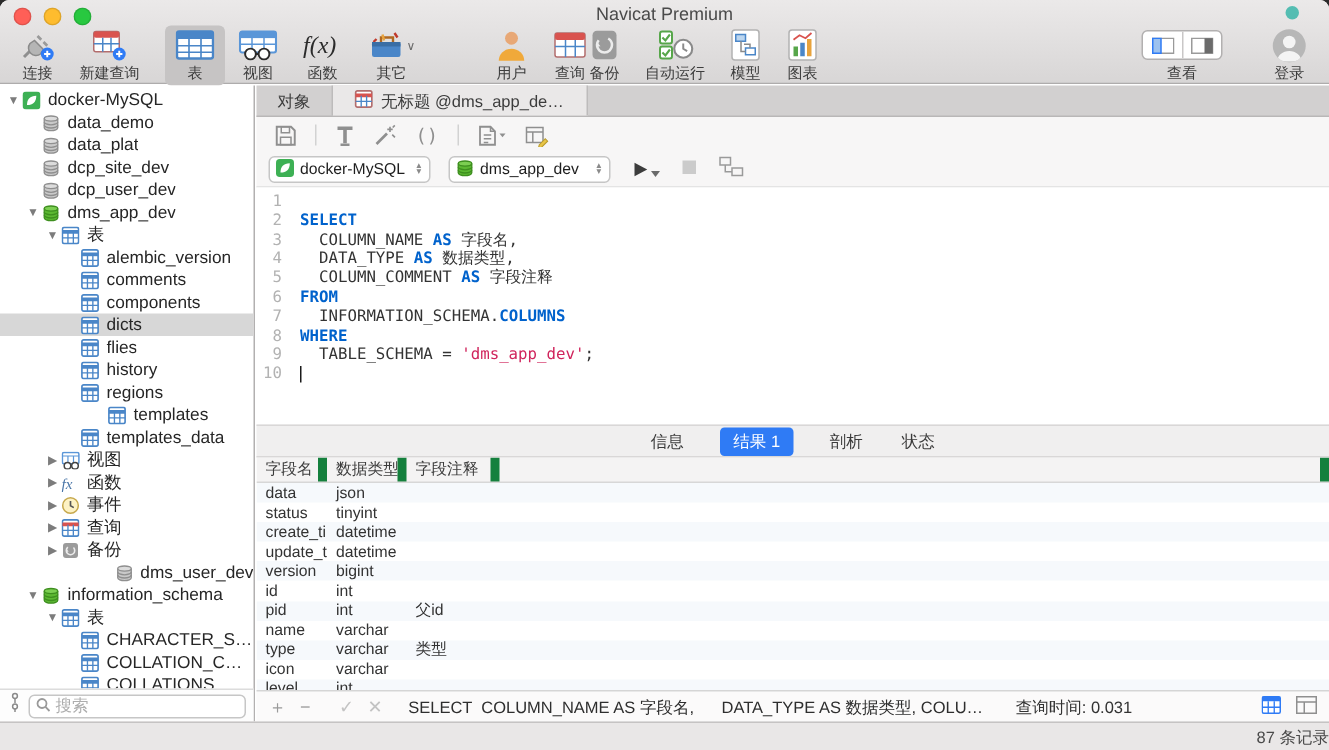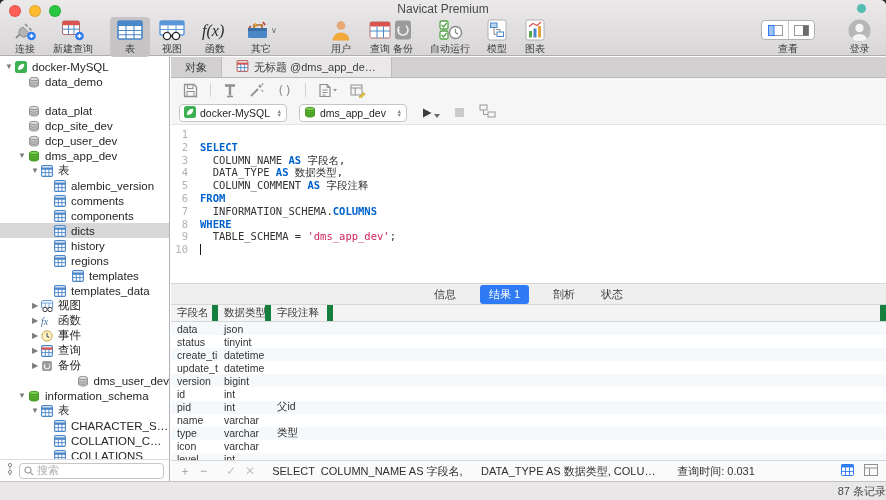--- a/index.html
+++ b/index.html
@@ -302,7 +302,7 @@
           </span>
           <span class="tlbl">data_demo</span>
         </div>
-        <div class="trow" style="padding-left: 17px; margin-top: 14px;">
+        <div class="trow" style="padding-left: 17px;">
           <span class="tarrow"></span>
           <span class="ticn">
             <svg width="12" height="12">

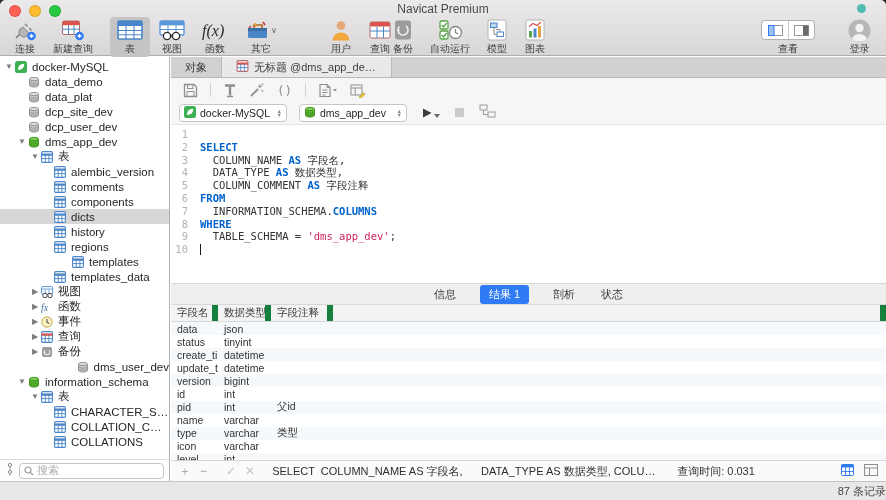--- a/index.html
+++ b/index.html
@@ -400,6 +400,17 @@
             </svg>
           </span>
           <span class="tlbl">dicts</span>
+        </div>
+        <div class="trow" style="padding-left: 43px;">
+          <span class="tarrow"></span>
+          <span class="ticn">
+            <svg width="12" height="12" viewBox="0 0 12 12">
+              <rect x="0.6" y="0.6" width="10.8" height="10.8" rx="1.2" fill="#fff" stroke="#4a86c8" stroke-width="1.1"></rect>
+              <path d="M0.6 3.6 h10.8" stroke="#4a86c8" stroke-width="2.4"></path>
+              <path d="M4.3 3.8 v7.4 M7.9 3.8 v7.4 M0.6 7.6 h10.8" stroke="#4a86c8" stroke-width="0.9"></path>
+            </svg>
+          </span>
+          <span class="tlbl">flies</span>
         </div>
         <div class="trow" style="padding-left: 43px;">
           <span class="tarrow"></span>

